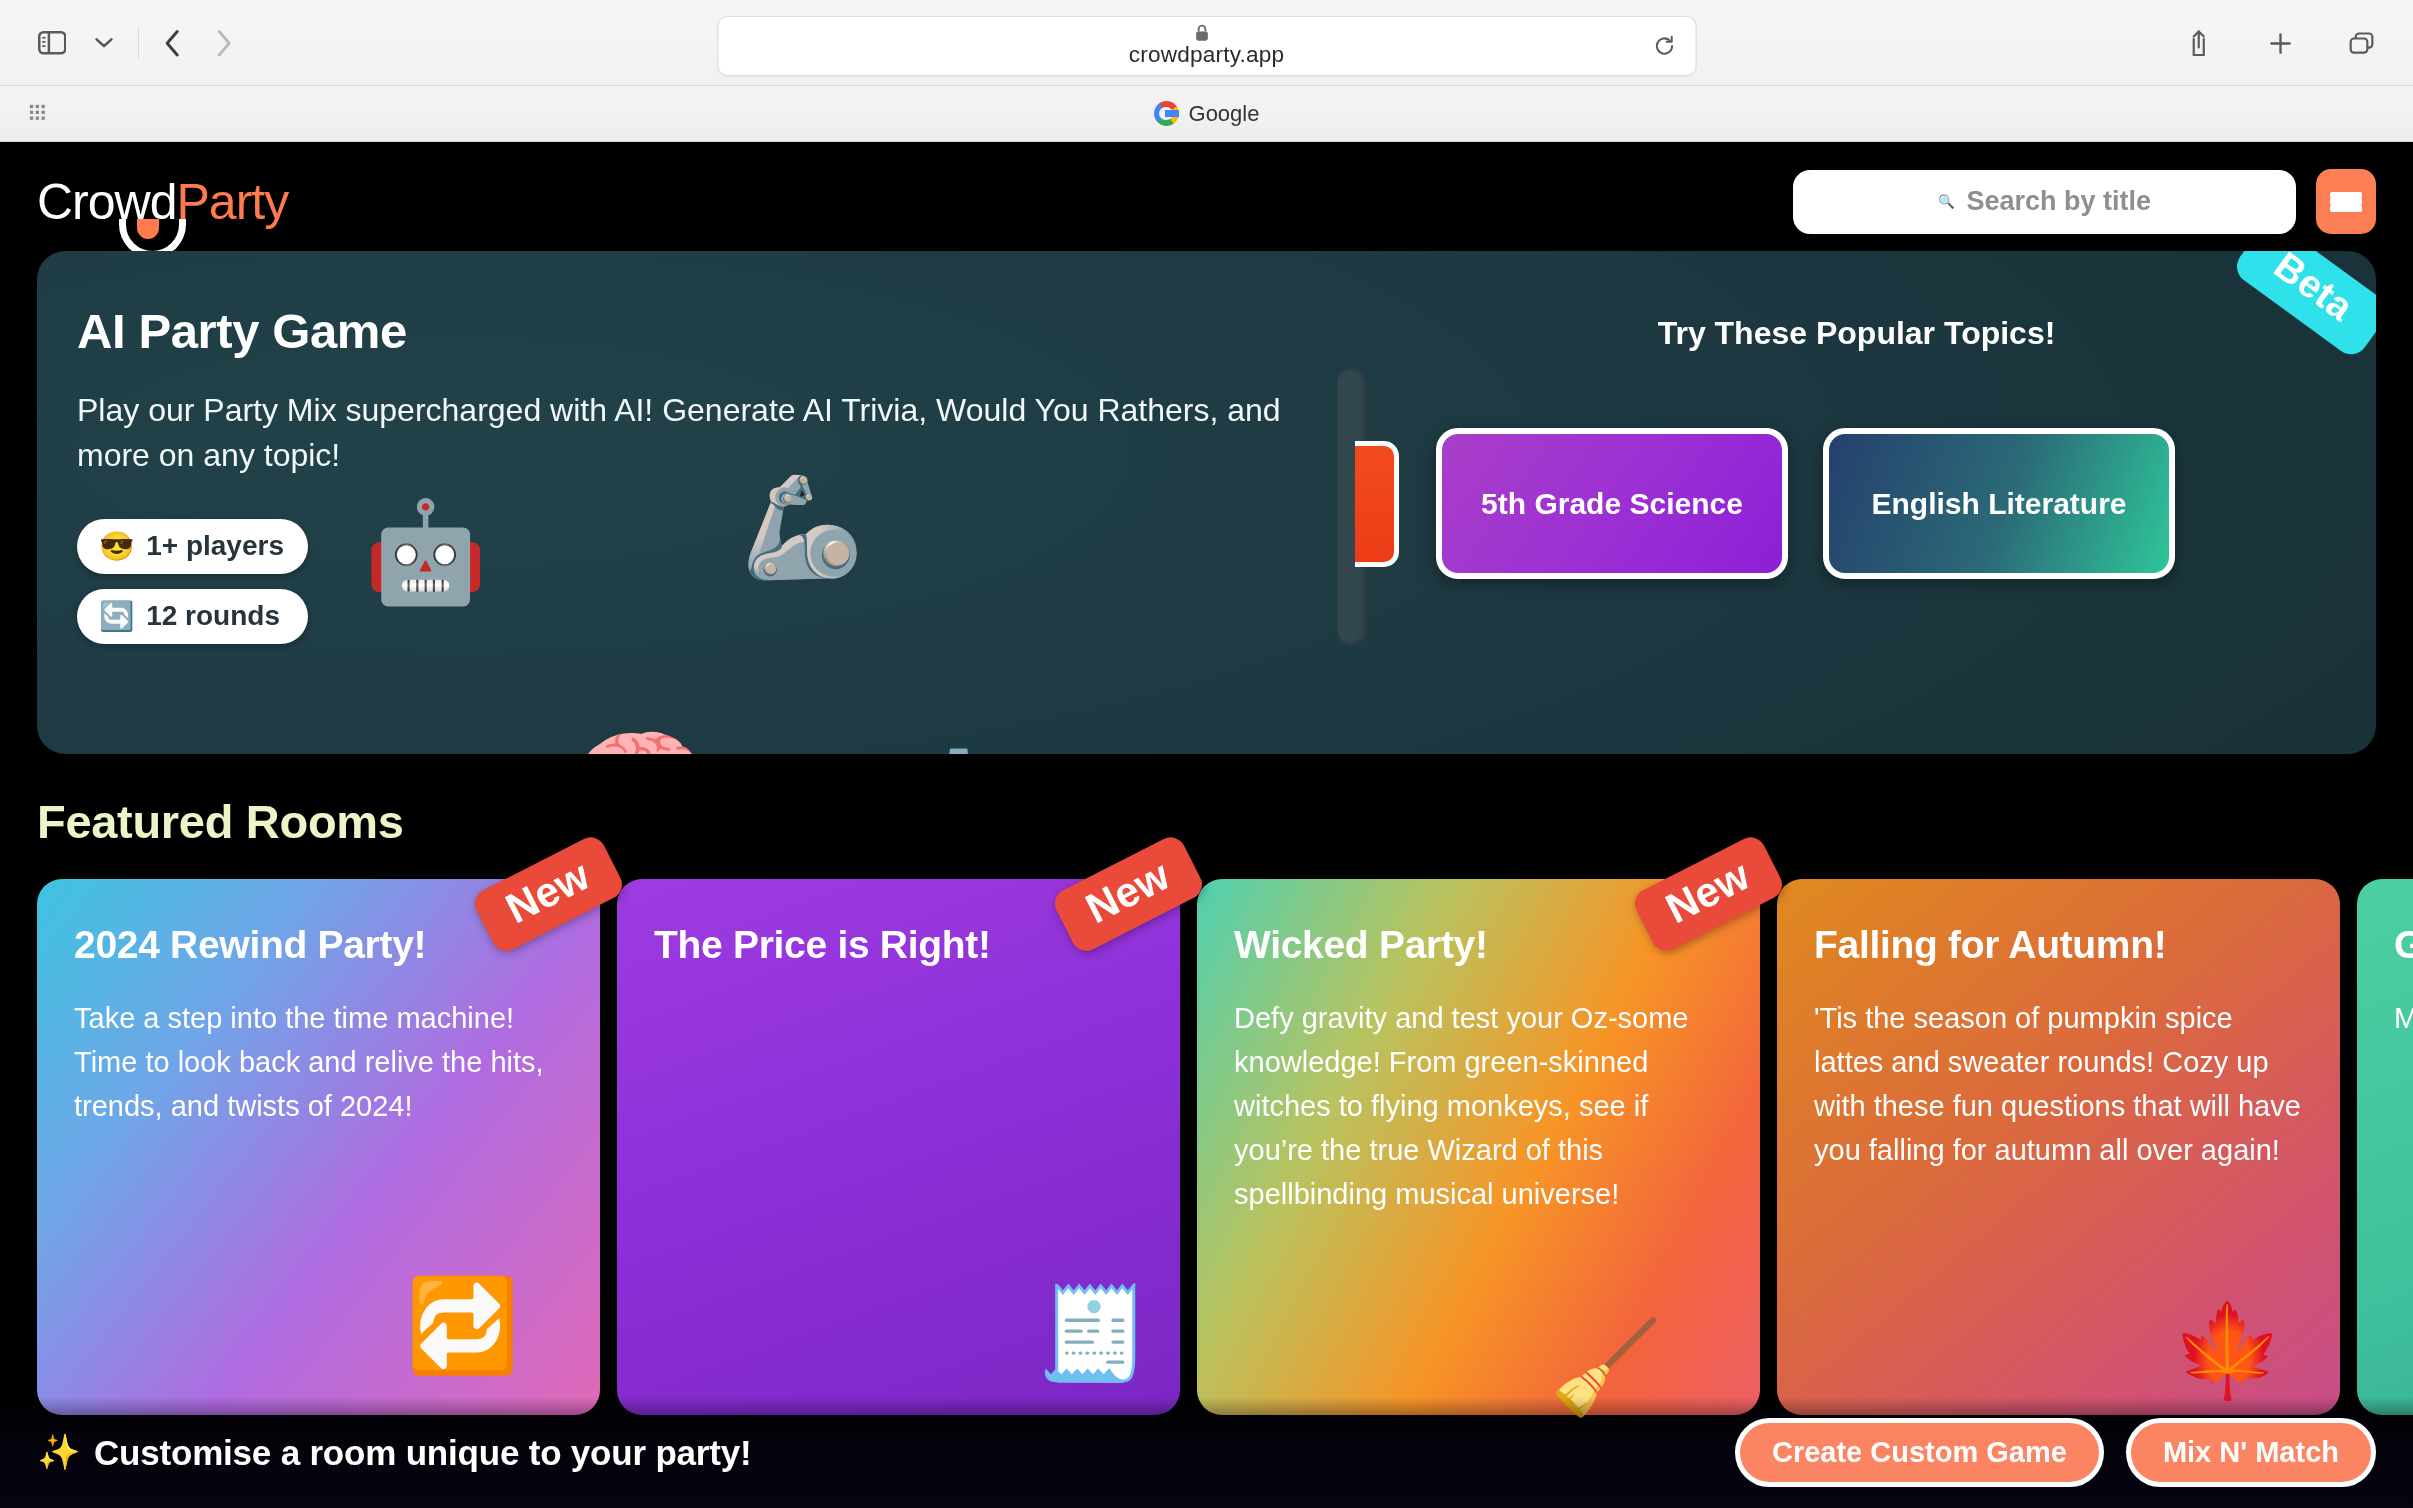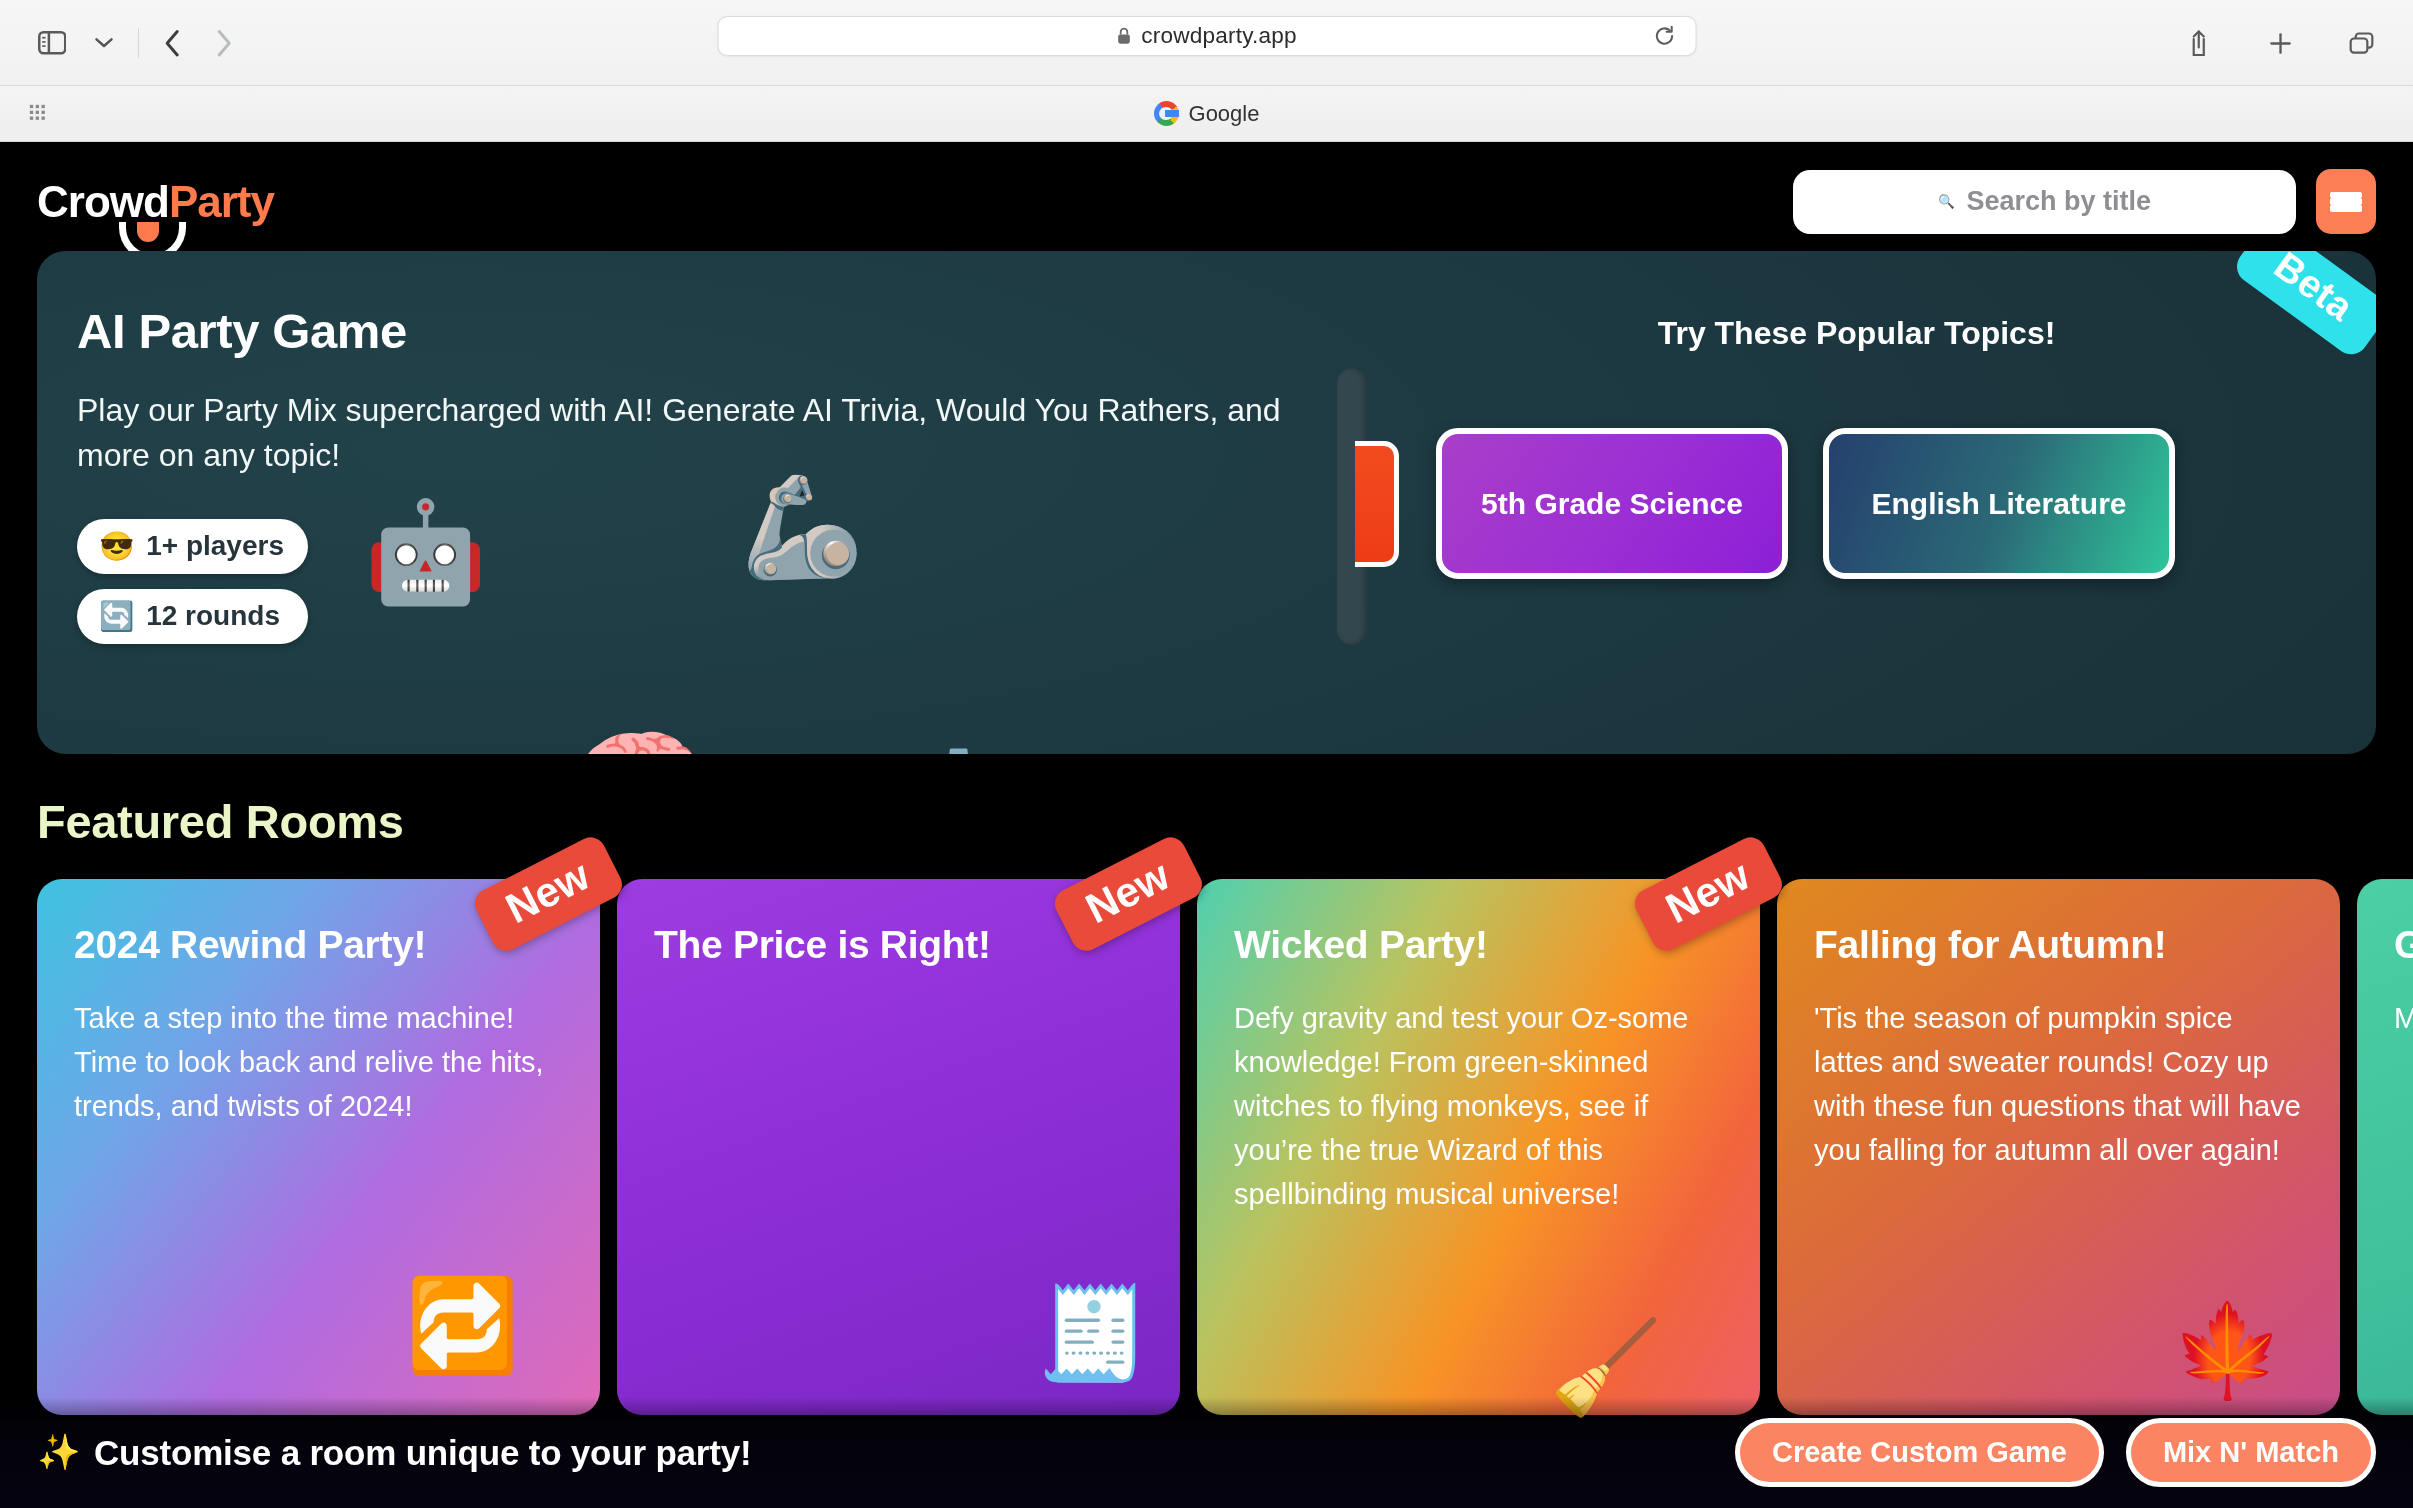--- a/index.html
+++ b/index.html
@@ -37,12 +37,13 @@
     position: absolute;
     left: 50%; transform: translateX(-50%);
     top: 16px;
-    width: 979px; height: 40px;
+    width: 979px; height: 60px;
     background: #fff;
     border: 0.8px solid #dcdcdc;
     border-radius: 10px;
     display:flex; align-items:center; justify-content:center;
     box-shadow: 0 0.8px 1.7px rgba(0,0,0,.05);
+    flex-direction: column;
   }
   .urlbar .url-text {
     font-size: 22.6px;

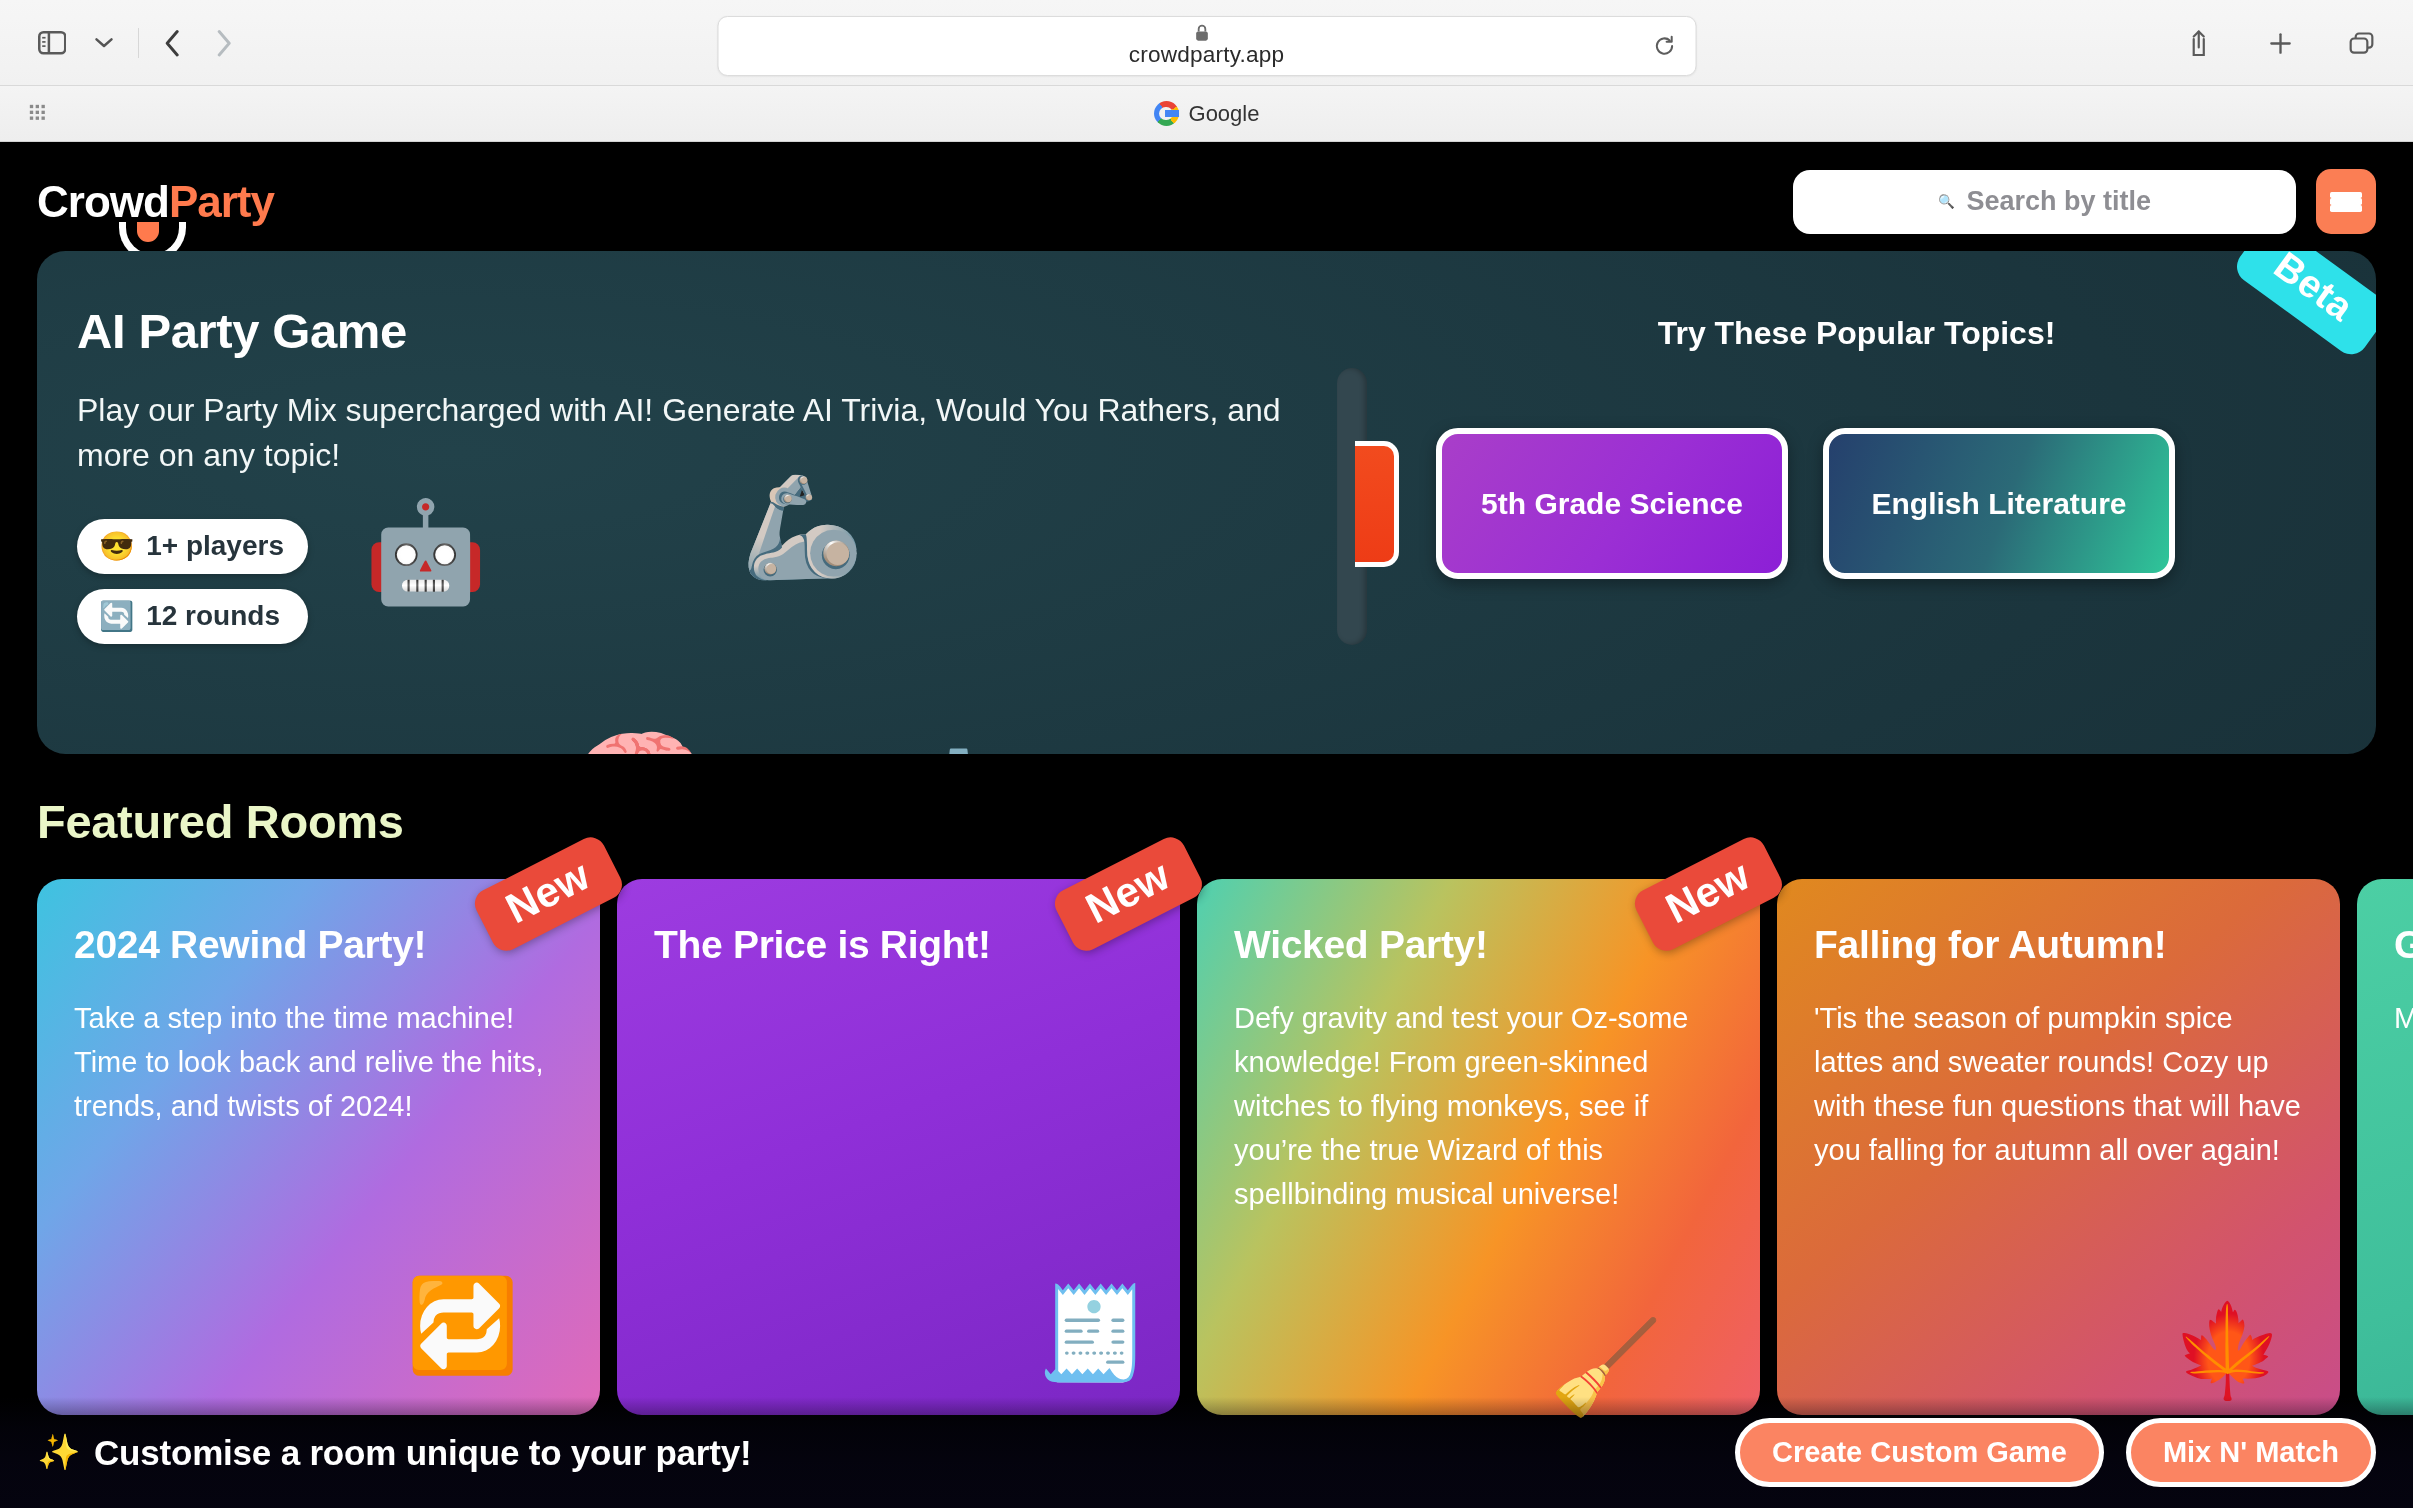--- a/index.html
+++ b/index.html
@@ -96,7 +96,7 @@
   }
   .logo-wrap { position: relative; }
   .logo {
-    font-size: 44px; font-weight: 700; letter-spacing: -1px;
+    font-size: 50px; font-weight: 400; letter-spacing: -1px;
     line-height: 1;
     text-align: center;
   }

